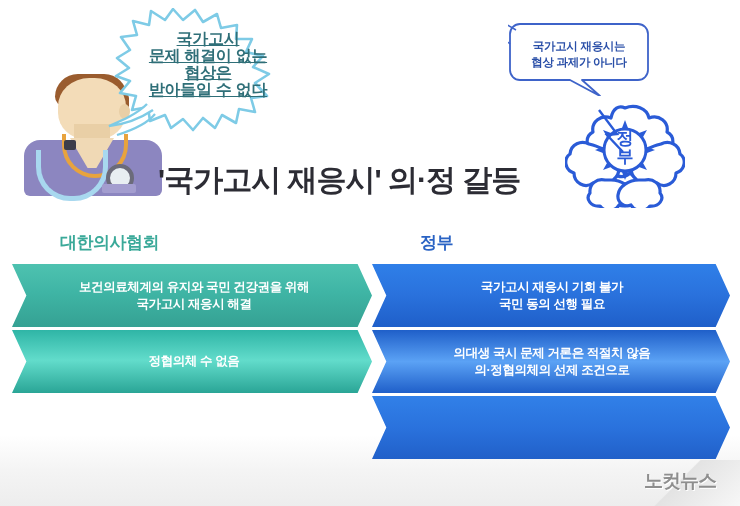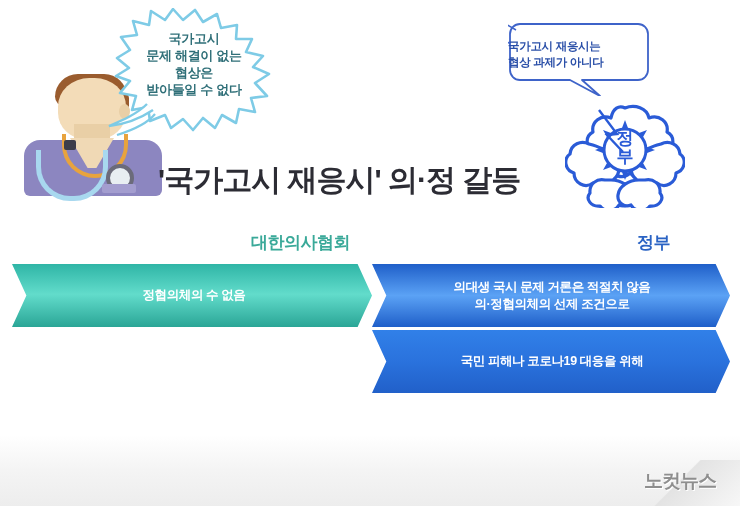--- a/index.html
+++ b/index.html
@@ -73,10 +73,11 @@
   }
   .bubble-left svg{position:absolute;inset:0;}
   .bubble-left .btext{
-    position:absolute;left:0;top:22px;width:182px;
+    position:absolute;left:14px;top:22px;width:182px;
     text-align:center;color:#2f6f78;
-    font-size:13px;font-weight:bold;line-height:17px;
+    font-size:16px;font-weight:bold;line-height:17px;
     letter-spacing:-0.3px;
+    text-decoration:underline;
   }
   .bubble-left .btext span{display:block;}
 

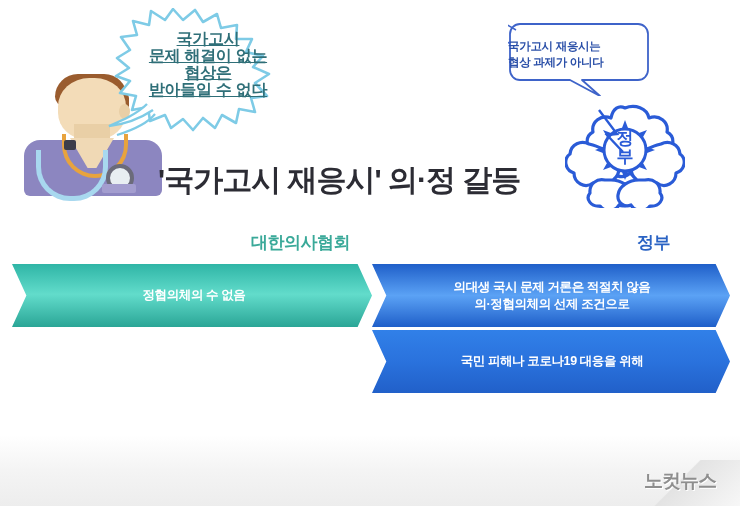--- a/index.html
+++ b/index.html
@@ -87,7 +87,7 @@
   }
   .bubble-right svg{position:absolute;inset:0;}
   .bubble-right .btext{
-    position:absolute;left:0;top:16px;width:142px;
+    position:absolute;left:0;top:16px;width:142px;text-align:center;
     color:#2a4fa8;font-size:11.5px;font-weight:bold;line-height:16px;
     letter-spacing:-0.3px;
   }

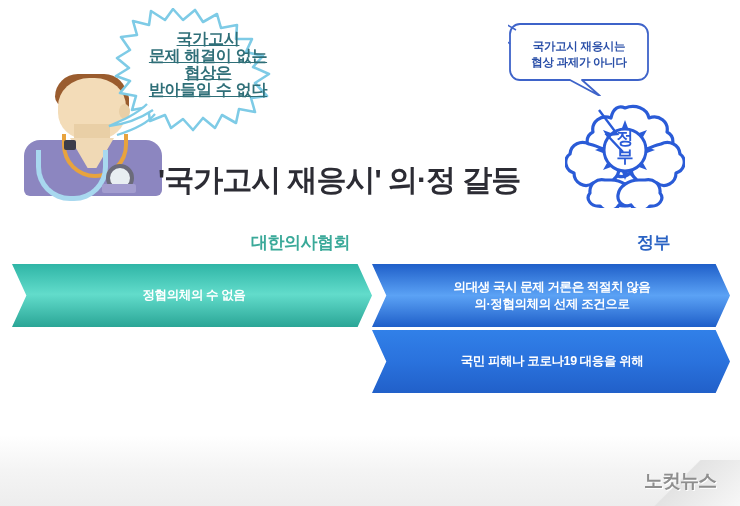--- a/index.html
+++ b/index.html
@@ -108,7 +108,7 @@
   
   .col-head{
     position:absolute;top:231px;font-size:17px;font-weight:bold;
-    letter-spacing:-0.5px;text-align:right;
+    letter-spacing:-0.5px;text-align:left;
   }
   .col-head.left{left:60px;width:290px;color:#3aa999;}
   .col-head.right{left:380px;width:290px;color:#2a63c4;}

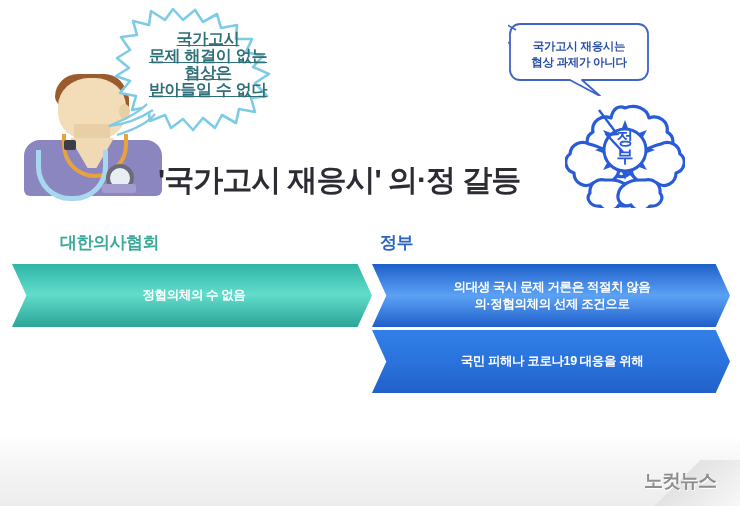--- a/index.html
+++ b/index.html
@@ -111,7 +111,7 @@
     letter-spacing:-0.5px;text-align:left;
   }
   .col-head.left{left:60px;width:290px;color:#3aa999;}
-  .col-head.right{left:380px;width:290px;color:#2a63c4;}
+  .col-head.right{left:420px;width:290px;color:#2a63c4;}
 
   
   .rows{position:absolute;left:0;top:264px;width:740px;}

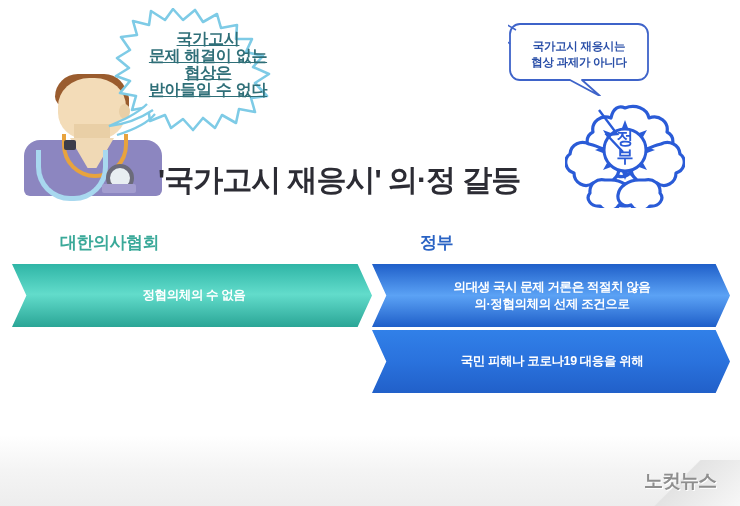--- a/index.html
+++ b/index.html
@@ -253,6 +253,20 @@
 
   <div class="rows">
 
+    <div class="row">
+      <div class="ban left t-a">
+        <div>
+          <span>보건의료체계의 유지와 국민 건강권을 위해</span>
+          <span>국가고시 재응시 해결</span>
+        </div>
+      </div>
+      <div class="ban right b-a">
+        <div>
+          <span>국가고시 재응시 기회 불가</span>
+          <span>국민 동의 선행 필요</span>
+        </div>
+      </div>
+    </div>
 
     <div class="row">
       <div class="ban left t-b">

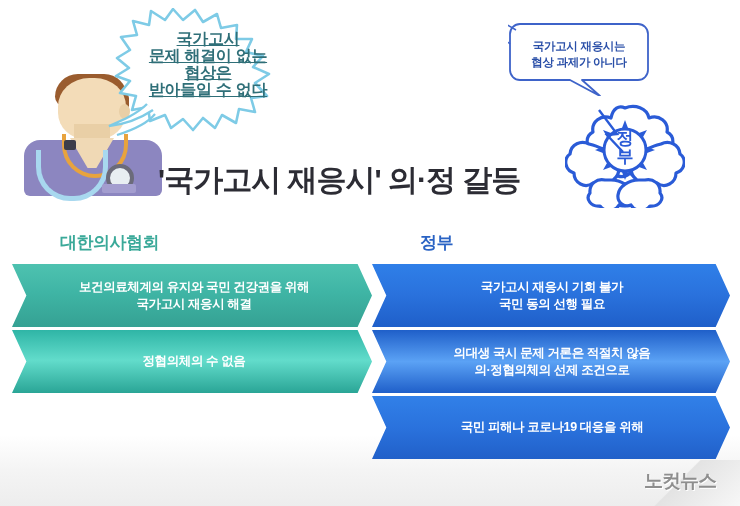--- a/index.html
+++ b/index.html
@@ -271,7 +271,7 @@
     <div class="row">
       <div class="ban left t-b">
         <div>
-          <span>정협의체의 수 없음</span>
+          <span>정협의체 수 없음</span>
         </div>
       </div>
       <div class="ban right b-b">

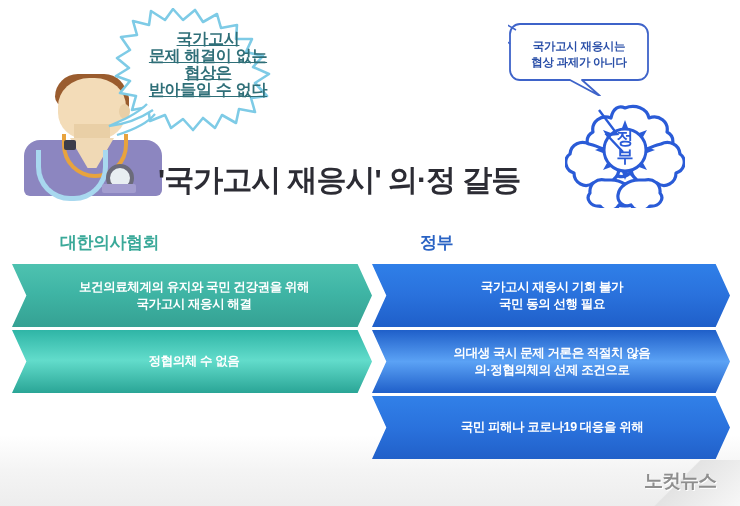--- a/index.html
+++ b/index.html
@@ -285,7 +285,6 @@
     <div class="row">
       <div class="ban right b-c">
         <div>
-          <span>국민 피해나 코로나19 대응을 위해</span>
         </div>
       </div>
     </div>

